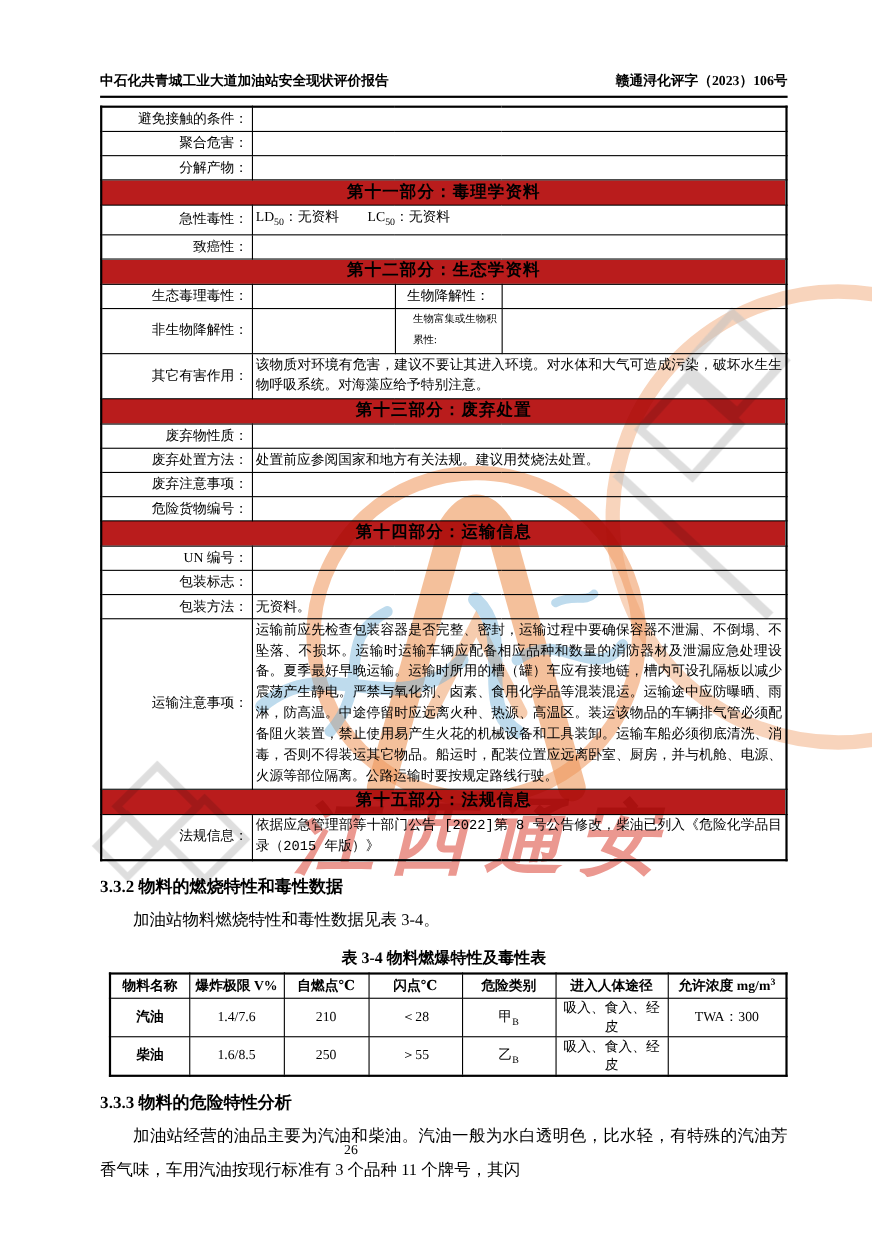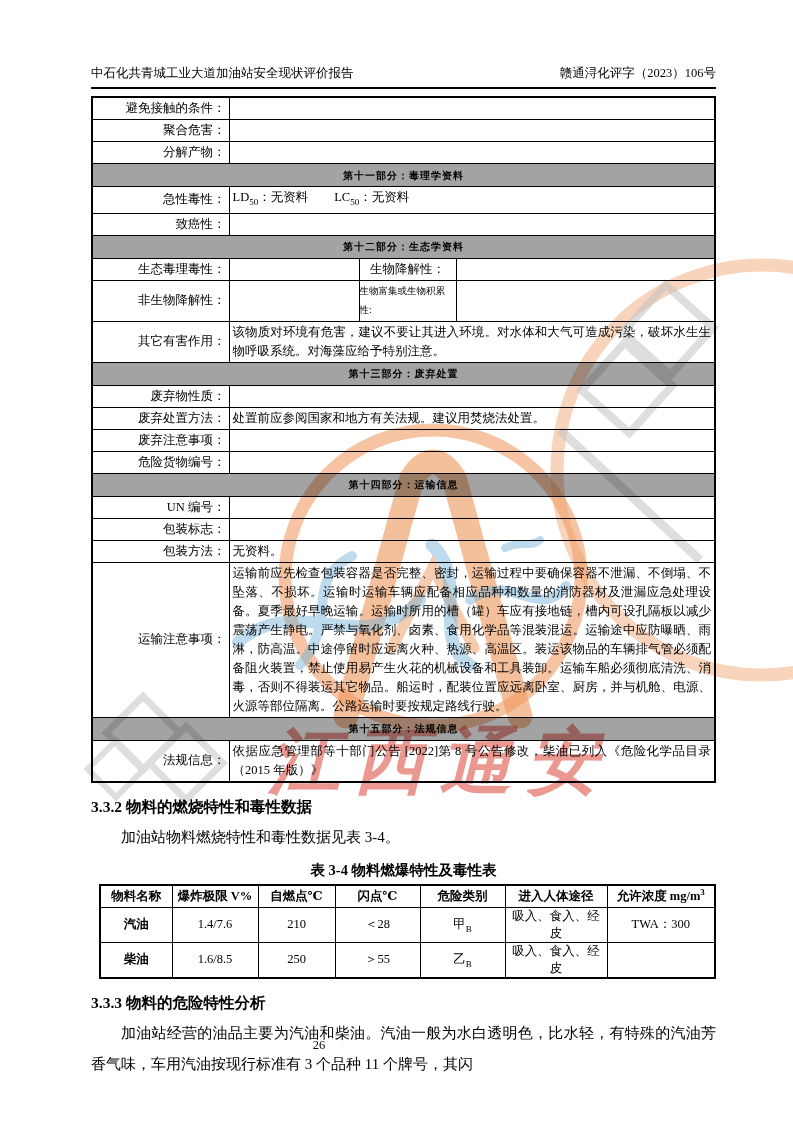--- a/index.html
+++ b/index.html
@@ -14,6 +14,7 @@
     display:flex;justify-content:space-between;align-items:flex-end;
     font-size:12.5px;line-height:15px;padding-bottom:6px;
     border-bottom:2px solid #000;
+    font-weight:bold;
   }
   
   table.msds{

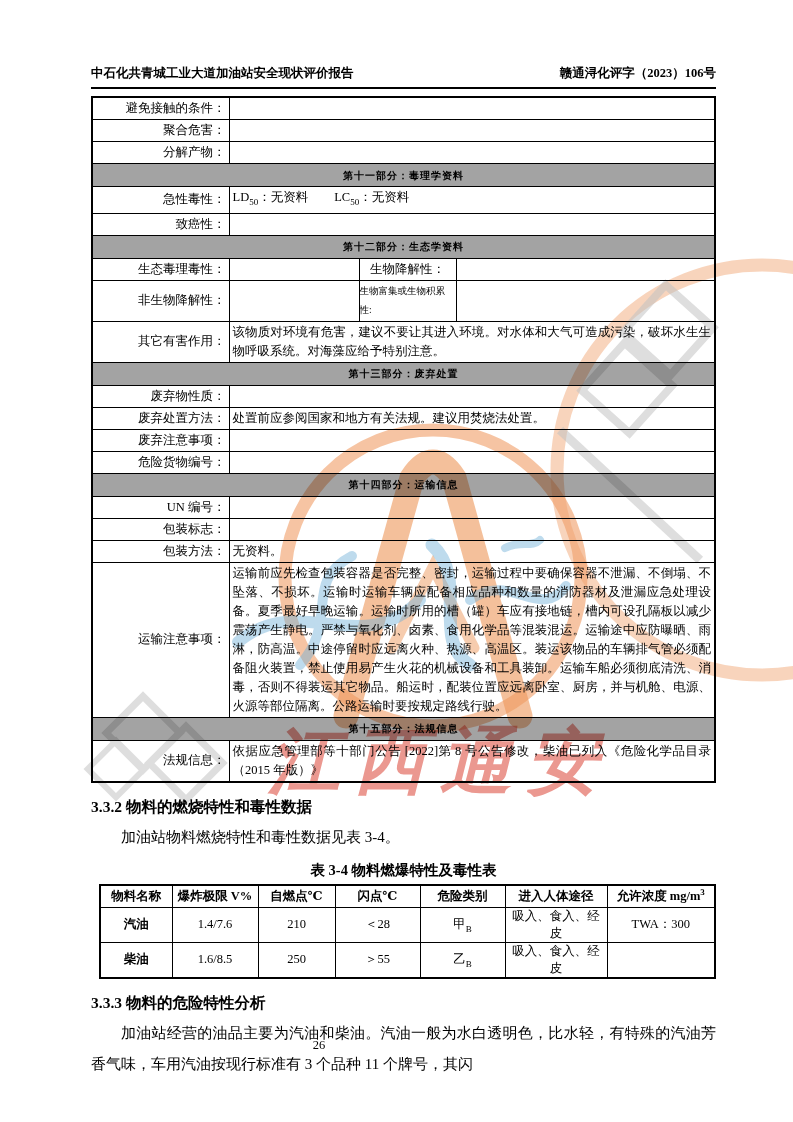--- a/index.html
+++ b/index.html
@@ -27,8 +27,8 @@
   }
   table.msds td.lbl{text-align:right;padding-right:3px;white-space:nowrap;}
   table.msds td.sec{
-    background:#a3a3a3;text-align:center;font-weight:bold;
-    font-size:10px;letter-spacing:1px;height:20px;
+    background:#b91c1c;text-align:center;font-weight:bold;
+    font-size:15px;letter-spacing:1px;height:20px;
   }
   table.msds td.just{text-align:justify;}
   table.msds td.smalllbl{font-size:9.5px;text-align:left;padding-left:0;}

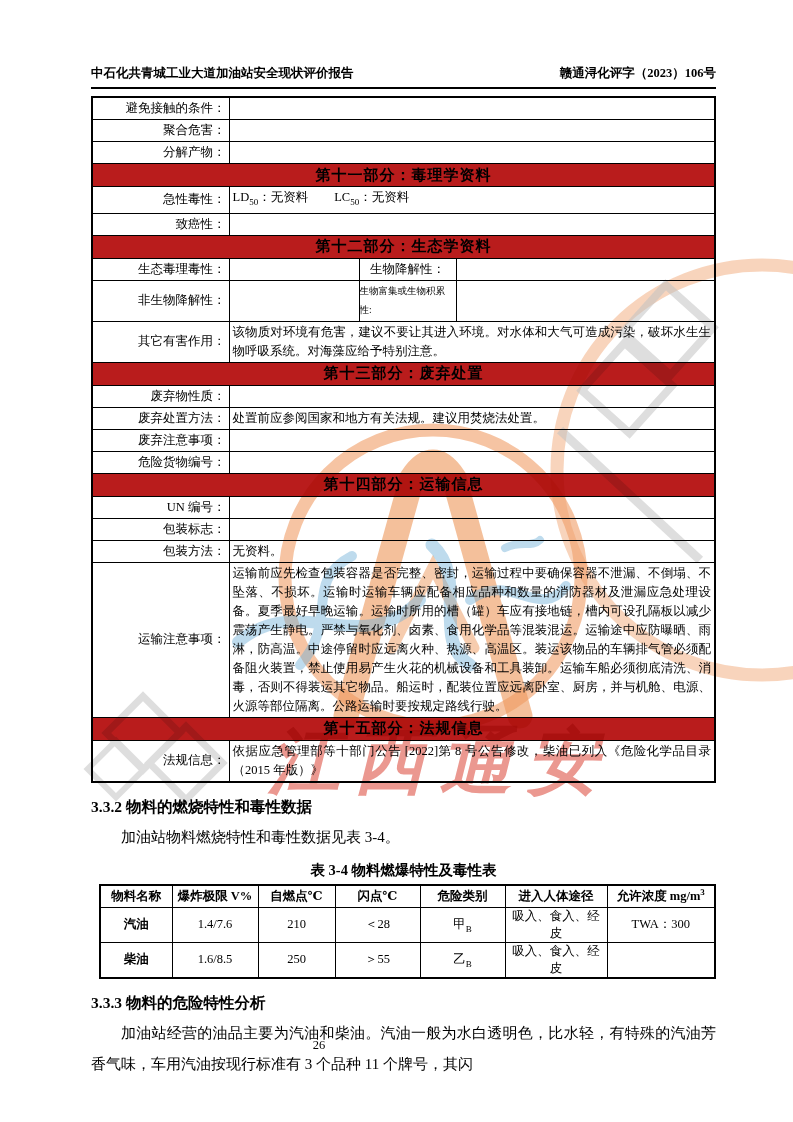--- a/index.html
+++ b/index.html
@@ -31,7 +31,7 @@
     font-size:15px;letter-spacing:1px;height:20px;
   }
   table.msds td.just{text-align:justify;}
-  table.msds td.smalllbl{font-size:9.5px;text-align:left;padding-left:0;}
+  table.msds td.smalllbl{font-size:9.5px;text-align:left;padding-left:16px;}
   .ld-group sub,.hz sub{font-size:9px;}
   .lc-part{margin-left:26px;}
   

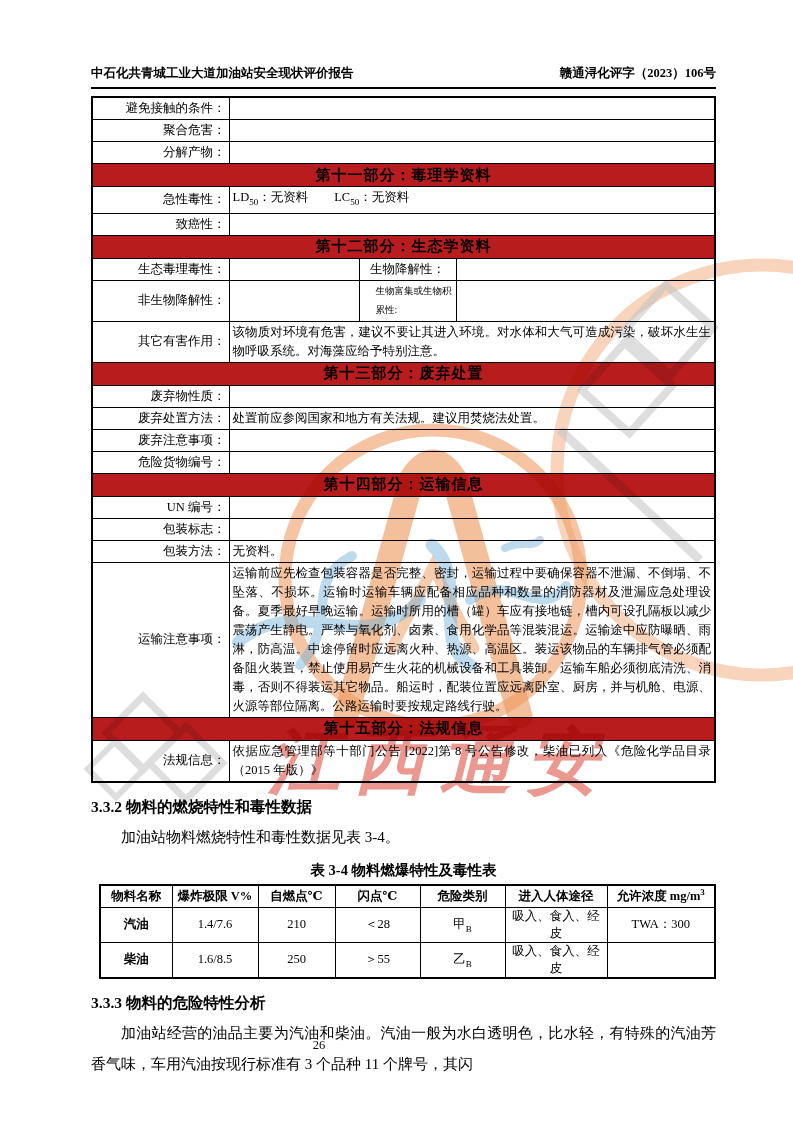--- a/index.html
+++ b/index.html
@@ -30,7 +30,7 @@
     background:#b91c1c;text-align:center;font-weight:bold;
     font-size:15px;letter-spacing:1px;height:20px;
   }
-  table.msds td.just{text-align:justify;}
+  table.msds td.just{text-align:justify;font-family:Liberation Mono, monospace;}
   table.msds td.smalllbl{font-size:9.5px;text-align:left;padding-left:16px;}
   .ld-group sub,.hz sub{font-size:9px;}
   .lc-part{margin-left:26px;}

